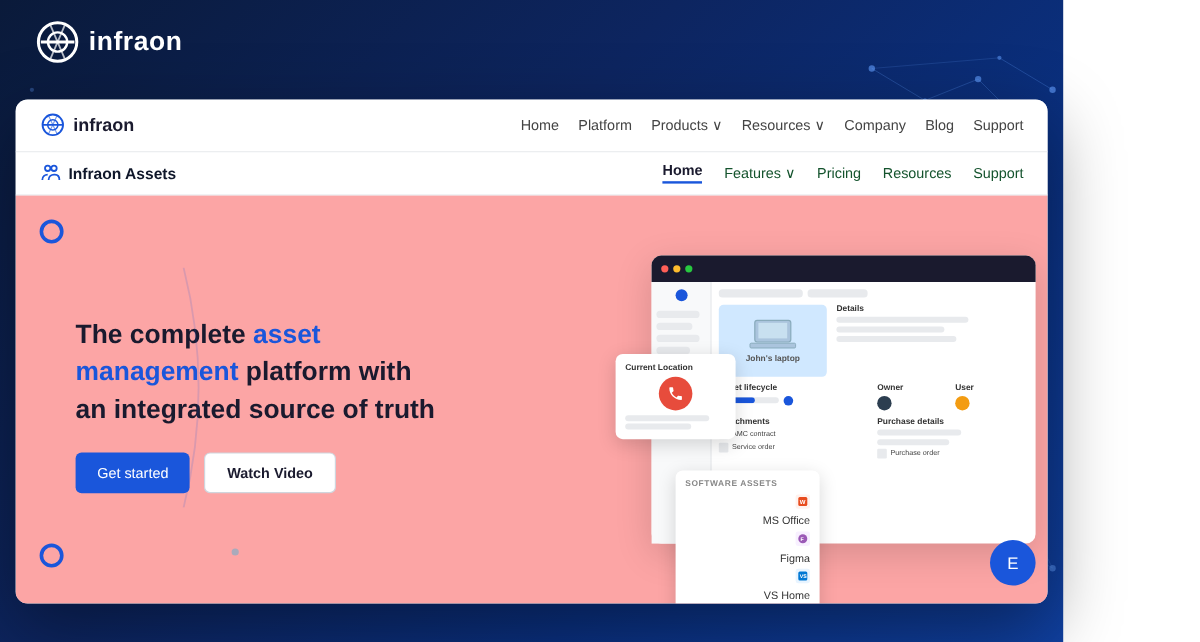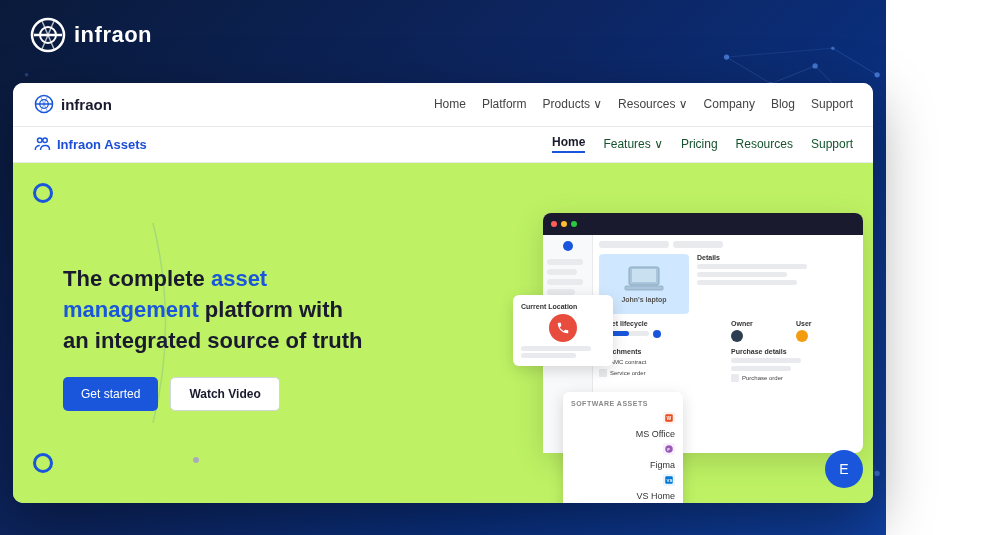--- a/index.html
+++ b/index.html
@@ -124,7 +124,7 @@
       gap: 6px;
       font-size: 13px;
       font-weight: 600;
-      color: #1d4ed8;
+      color: #0f172a;
     }
 
     .sub-nav-links {

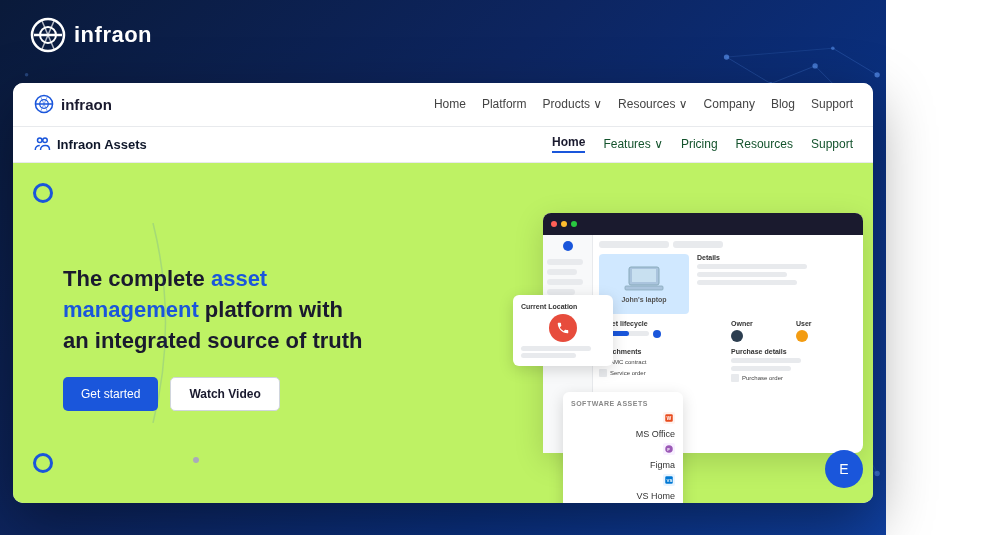--- a/index.html
+++ b/index.html
@@ -156,7 +156,7 @@
       display: flex;
       height: calc(420px - 80px);
       position: relative;
-      background: #bef264;
+      background: #fca5a5;
       overflow: hidden;
     }
 

